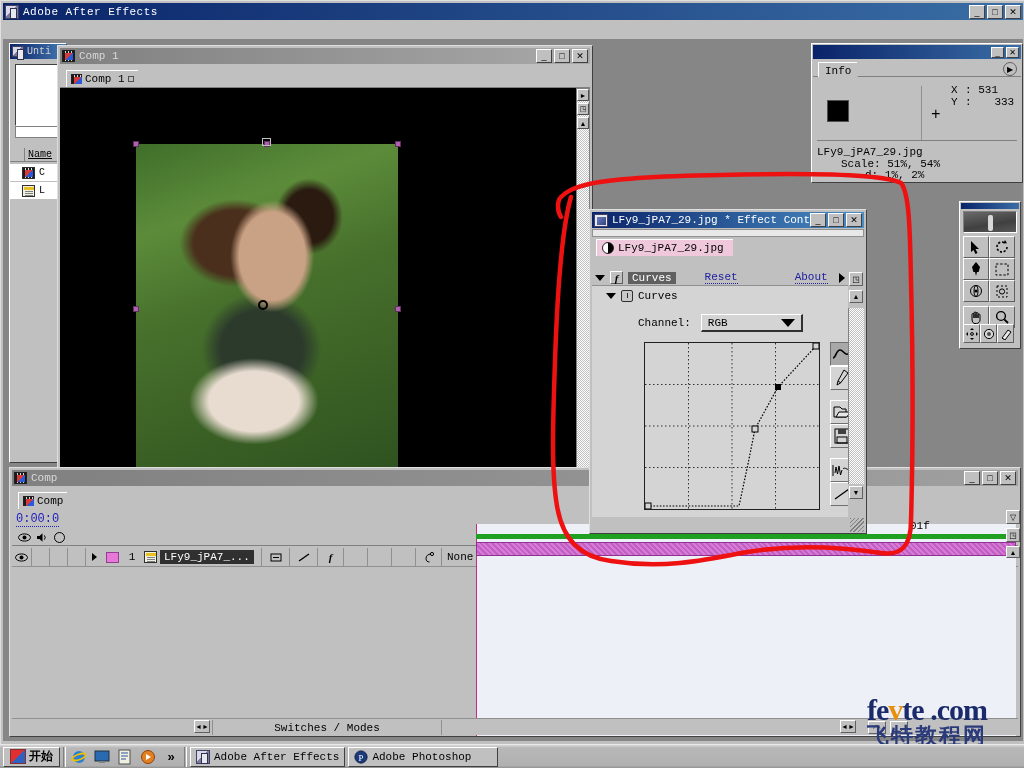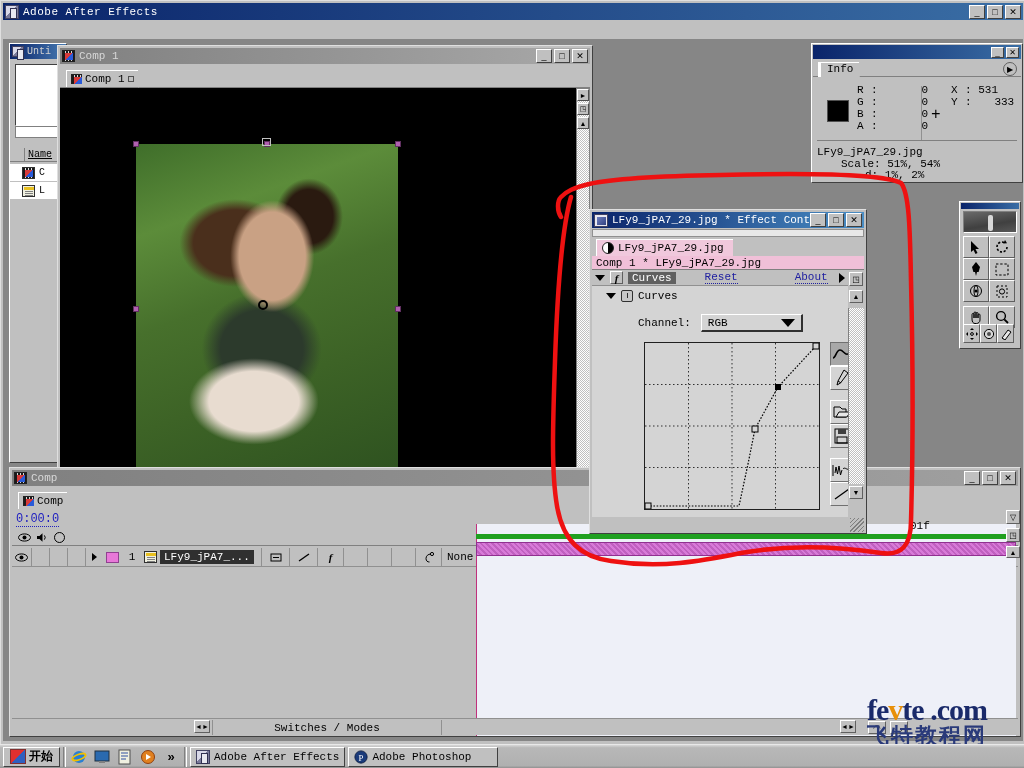--- a/index.html
+++ b/index.html
@@ -250,8 +250,8 @@
   }
   .pal-tab {
     position:absolute; left:5px; top:2px; height:15px; background:#c0c0c0;
-    border-top:1px solid #fff; border-left:3px solid #ffffff;
-    padding:0 6px; display:flex;align-items:flex-start;
+    border-top:1px solid #fff; border-left:1px solid #ffffff;
+    padding:0 6px; display:flex;align-items:flex-end;
     font-family:"Liberation Mono",monospace; font-size:11px;
   }
   .pal-tab::after{

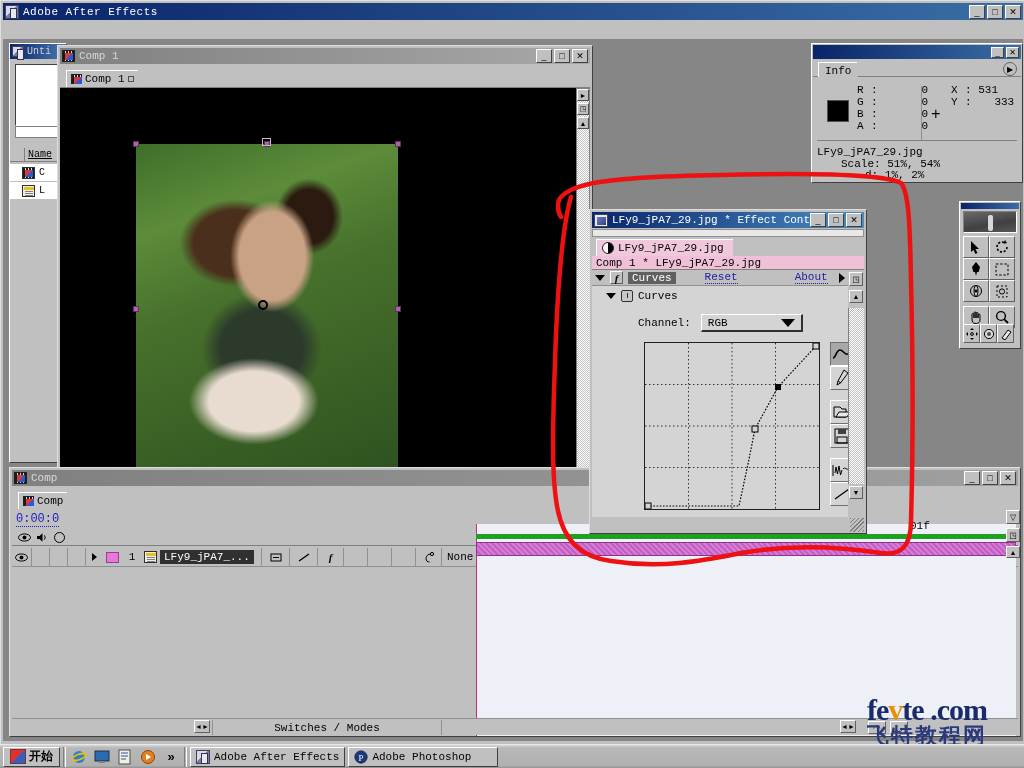--- a/index.html
+++ b/index.html
@@ -695,24 +695,6 @@
     </div>
     <div class="abs" id="info-body">
       <div class="abs" id="info-swatch"></div>
-      <div class="abs" style="left:44px;top:6px">
-        <div class="info-ch">
-          <span style="display:inline-block;width:14px">R</span>:
-          <span style="display:inline-block;width:44px;text-align:right">0</span>
-        </div>
-        <div class="info-ch">
-          <span style="display:inline-block;width:14px">G</span>:
-          <span style="display:inline-block;width:44px;text-align:right">0</span>
-        </div>
-        <div class="info-ch">
-          <span style="display:inline-block;width:14px">B</span>:
-          <span style="display:inline-block;width:44px;text-align:right">0</span>
-        </div>
-        <div class="info-ch">
-          <span style="display:inline-block;width:14px">A</span>:
-          <span style="display:inline-block;width:44px;text-align:right">0</span>
-        </div>
-      </div>
       <div class="abs" id="info-divider"></div>
       <div class="abs" id="info-plus">+</div>
       <div class="abs" style="left:138px;top:6px">

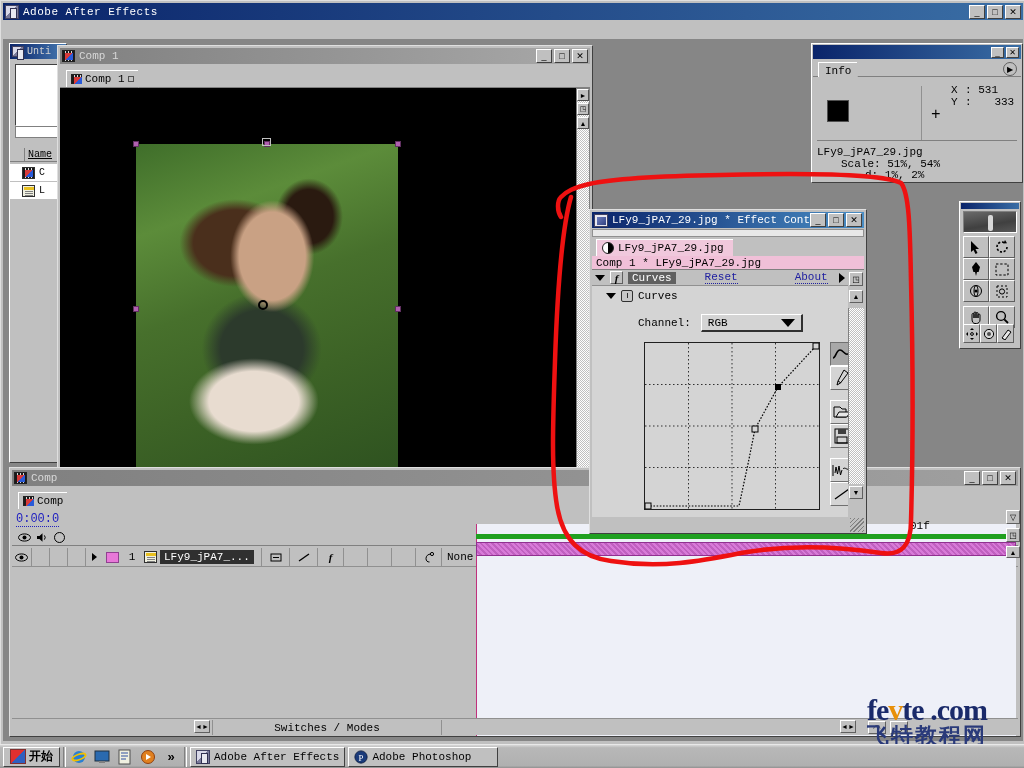--- a/index.html
+++ b/index.html
@@ -921,7 +921,6 @@
       </div>
     </div>
 
-    <div class="abs" id="effect-subhdr">Comp 1 * LFy9_jPA7_29.jpg</div>
 
     <div class="abs" id="effect-ctrlrow">
       <span class="tri-dn"></span>

